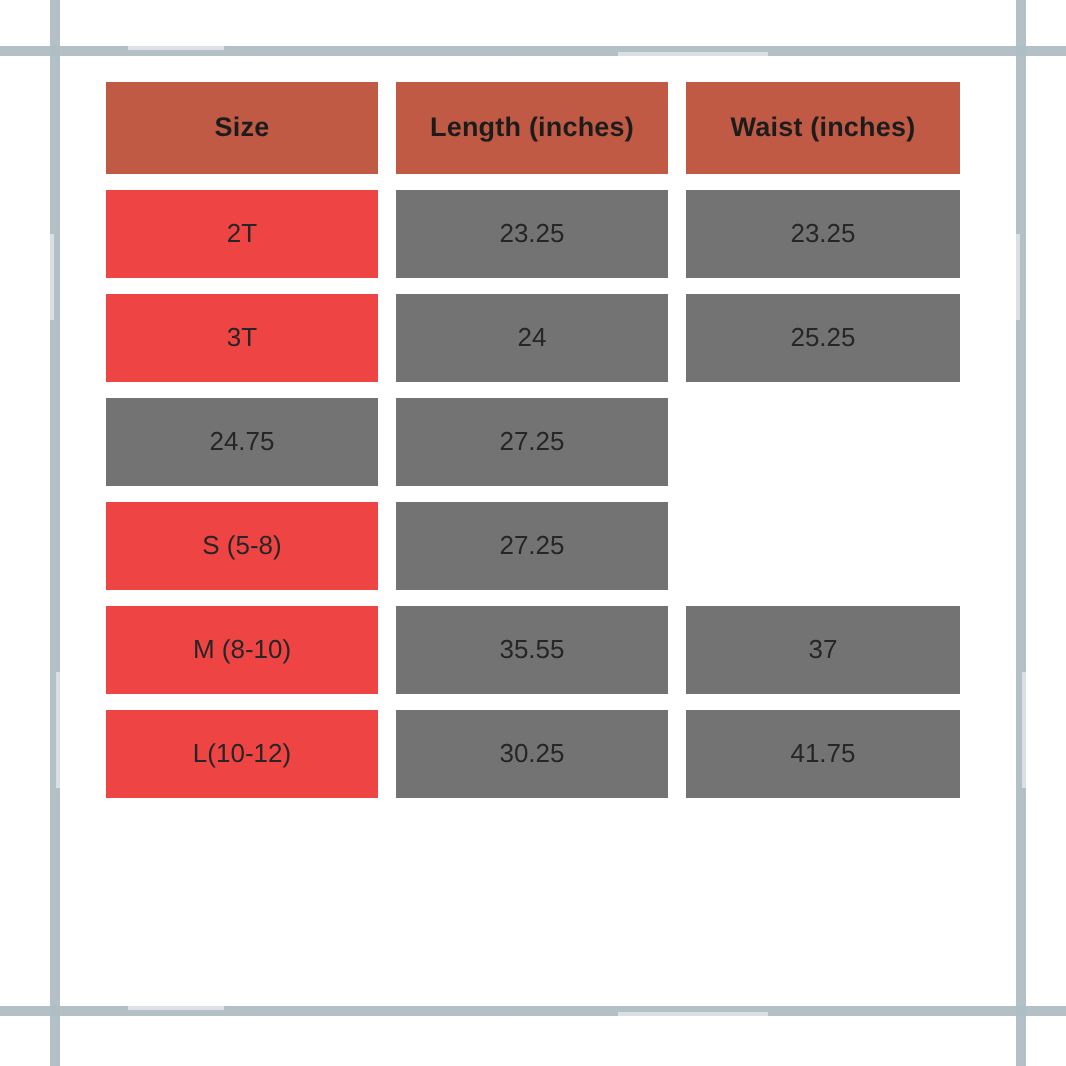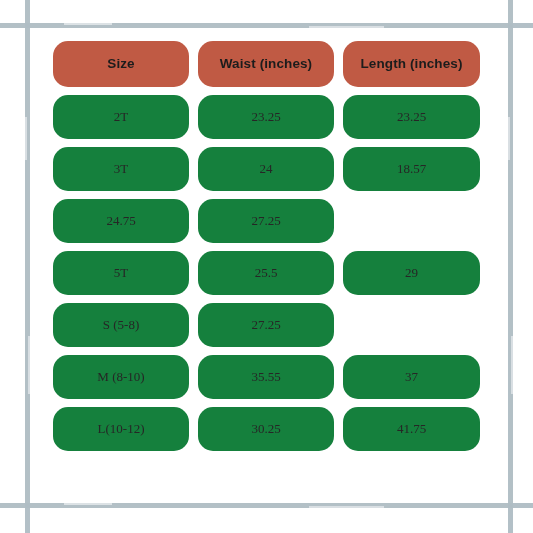--- a/index.html
+++ b/index.html
@@ -112,7 +112,6 @@
     color: #262626;
     font-size: 13px;
     line-height: 1.2;
-    border-radius: 15px;
   }
 
   .header-row .cell {

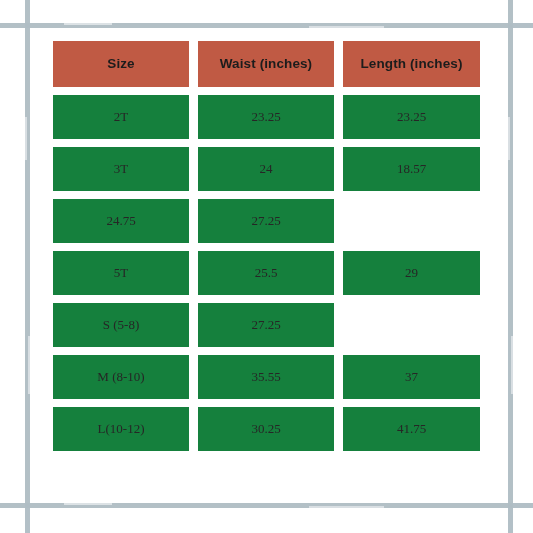--- a/index.html
+++ b/index.html
@@ -151,8 +151,8 @@
 
     <div class="table-row header-row">
       <div class="cell cell-header">Size</div>
+      <div class="cell cell-header">Length (inches)</div>
       <div class="cell cell-header">Waist (inches)</div>
-      <div class="cell cell-header">Length (inches)</div>
     </div>
 
     <div class="table-row body-row">

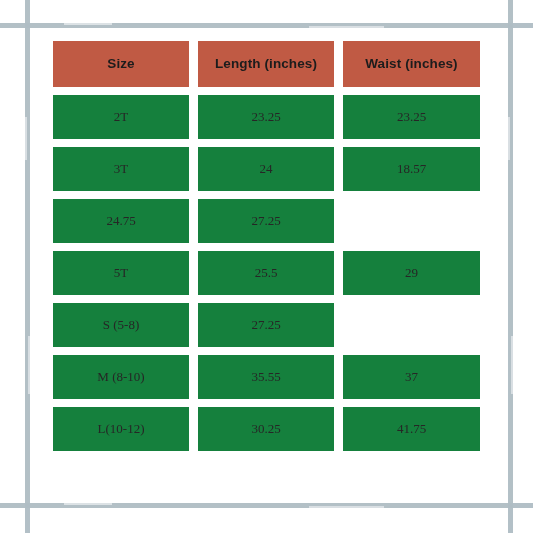--- a/index.html
+++ b/index.html
@@ -128,8 +128,7 @@
   }
 
   .cell-size {
-    background: #15803d;
-    font-family: Liberation Serif, serif;
+    background: #ef4444;
   }
 
   .cell-value {

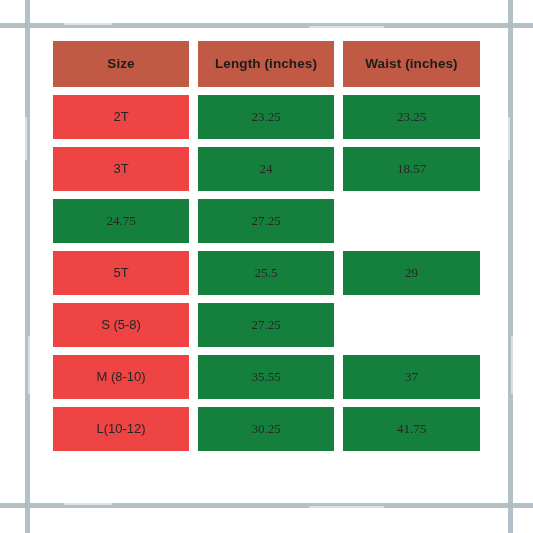--- a/index.html
+++ b/index.html
@@ -132,8 +132,7 @@
   }
 
   .cell-value {
-    background: #15803d;
-    font-family: Liberation Serif, serif;
+    background: #737373;
   }
 </style>
 </head>

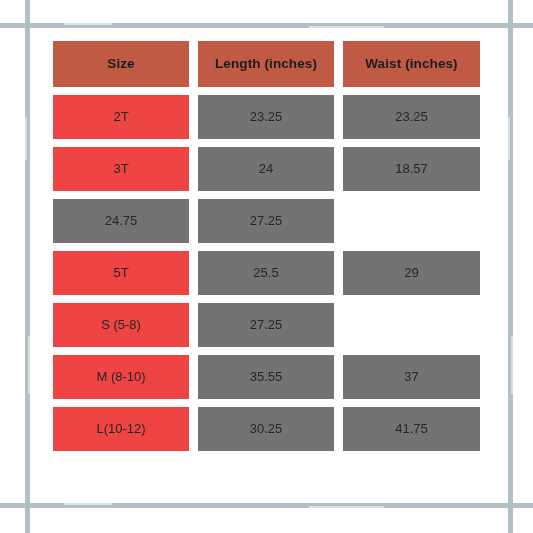--- a/index.html
+++ b/index.html
@@ -162,7 +162,7 @@
     <div class="table-row body-row">
       <div class="cell cell-size">3T</div>
       <div class="cell cell-value">24</div>
-      <div class="cell cell-value">18.57</div>
+      <div class="cell cell-value">25.25</div>
     </div>
 
     <div class="table-row body-row">

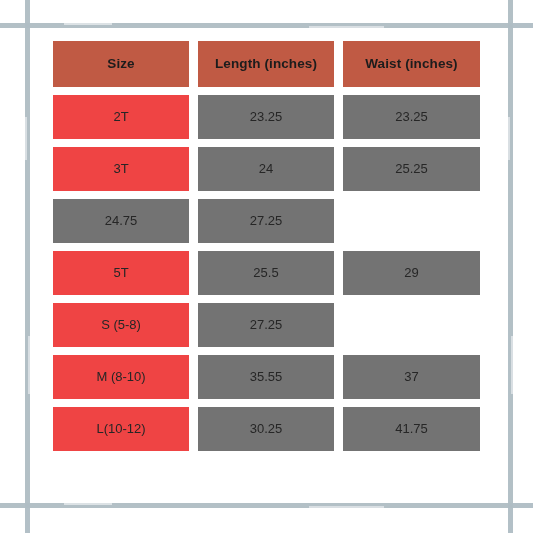--- a/index.html
+++ b/index.html
@@ -170,11 +170,6 @@
       <div class="cell cell-value">27.25</div>
     </div>
 
-    <div class="table-row body-row">
-      <div class="cell cell-size">5T</div>
-      <div class="cell cell-value">25.5</div>
-      <div class="cell cell-value">29</div>
-    </div>
 
     <div class="table-row body-row">
       <div class="cell cell-size">S (5-8)</div>

